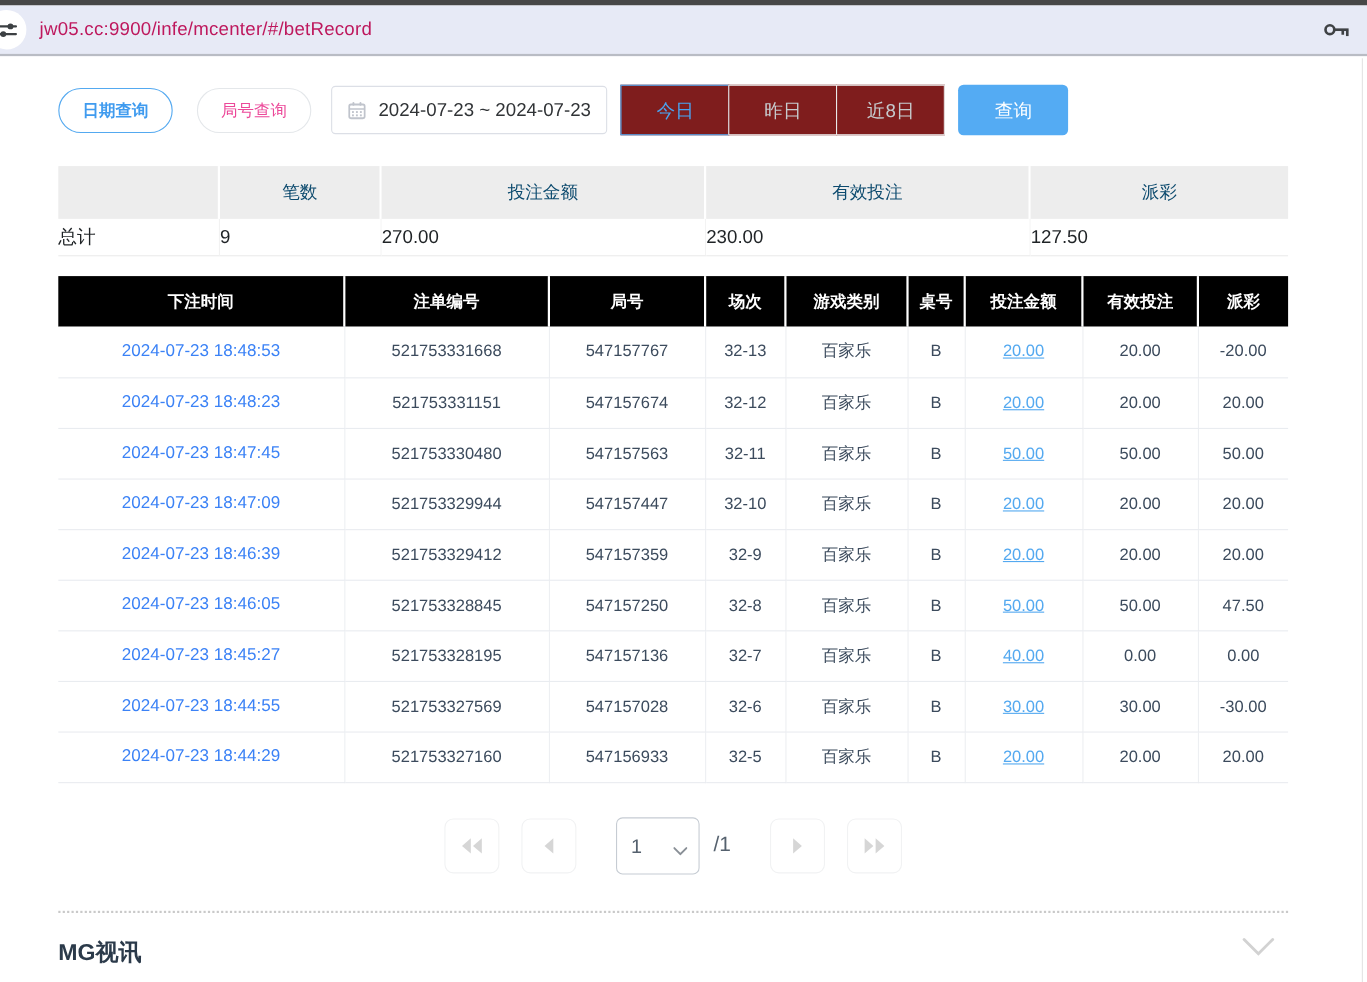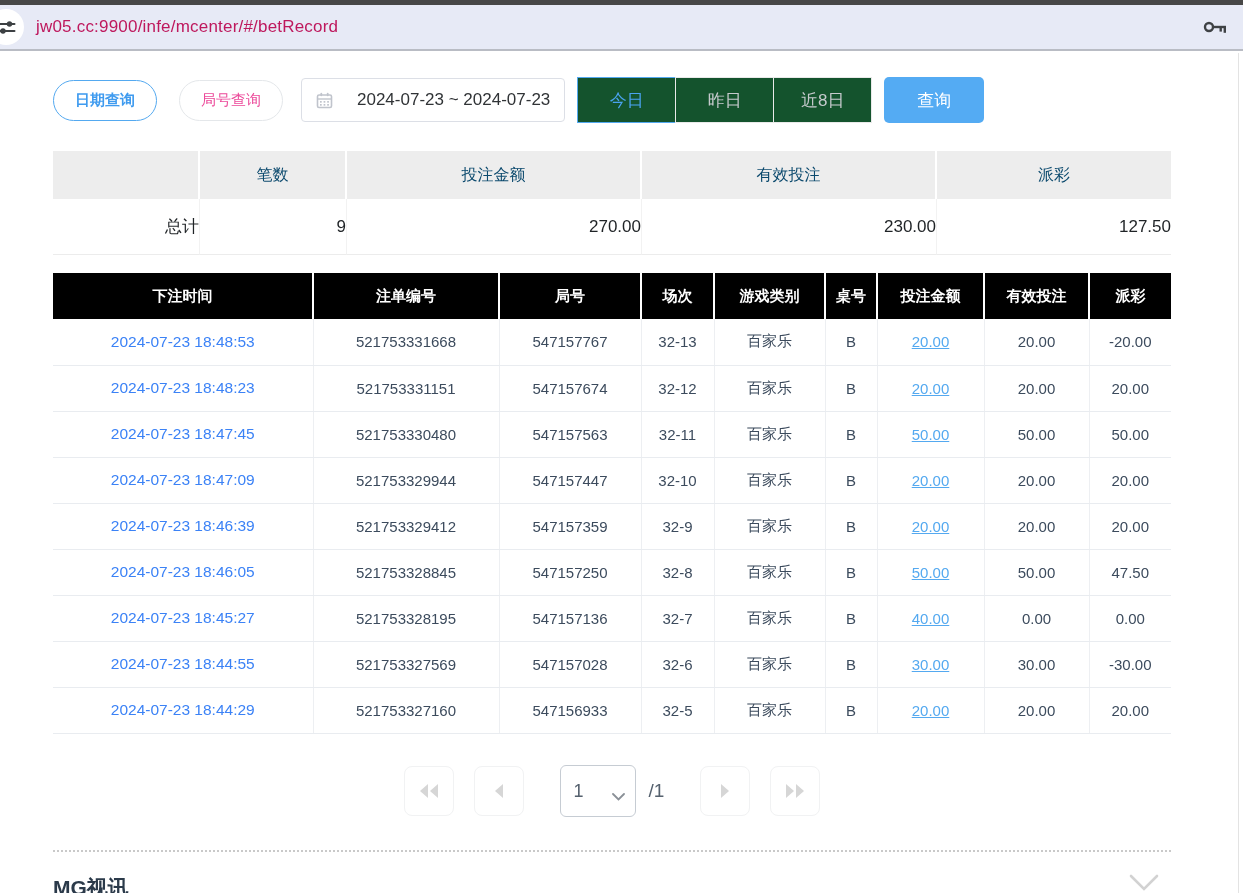--- a/index.html
+++ b/index.html
@@ -25,7 +25,7 @@
   .pill-inactive { border: 1px solid #e4e7ea; color: #ec4899; margin-left: 22px; }
 
   .date-input { margin-left: 18px; height: 44px; border: 1px solid #dcdfe6; border-radius: 4px;
-    display: flex; align-items: center; padding: 0 14px; gap: 24px; font-size: 17px;
+    display: flex; align-items: center; padding: 0 14px; gap: 11px; font-size: 17px;
     color: #303336; background: #fff; cursor: pointer; }
 
   .seg-group { margin-left: 12px; display: flex; }

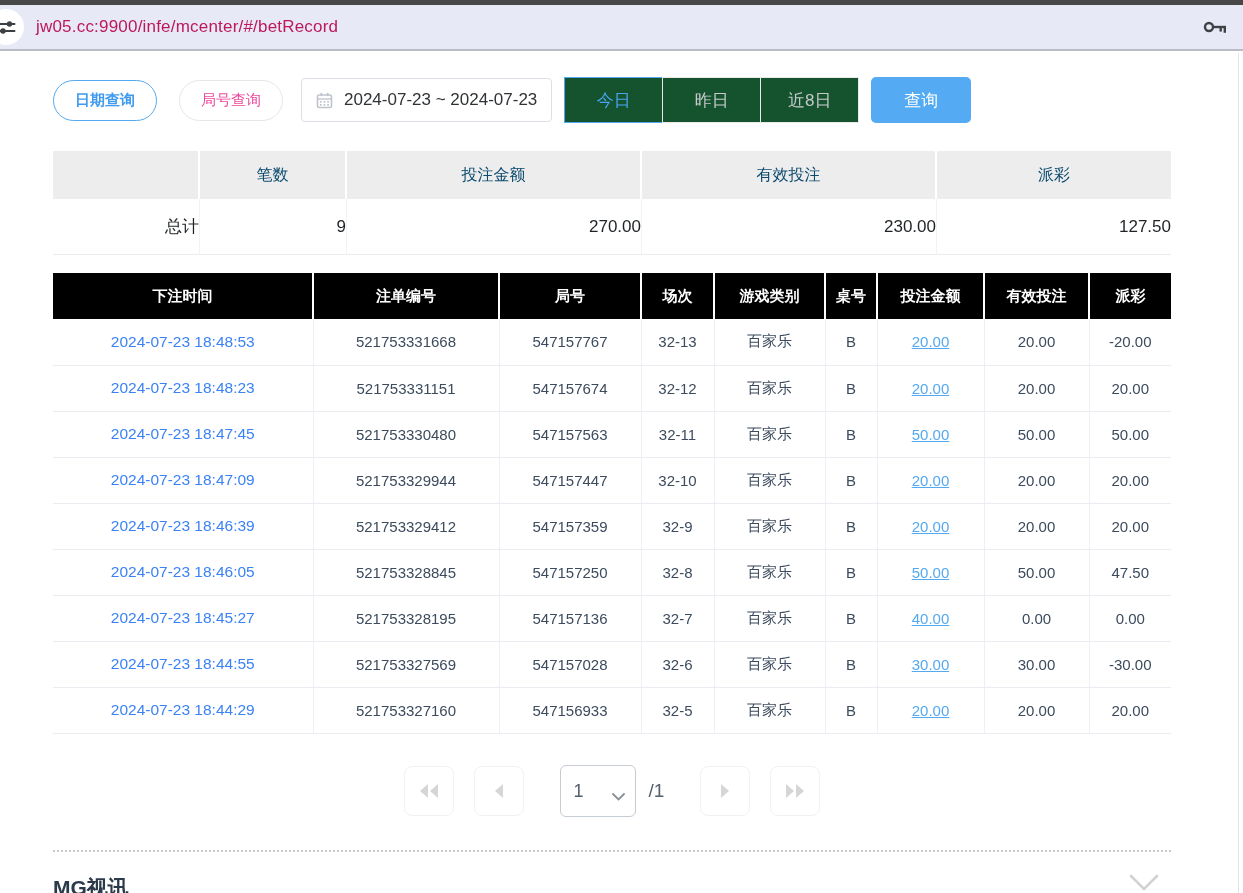--- a/index.html
+++ b/index.html
@@ -30,7 +30,7 @@
 
   .seg-group { margin-left: 12px; display: flex; }
   .seg { width: 99px; height: 46px; display: flex; align-items: center; justify-content: center;
-    font-size: 17px; background: #14532d; cursor: pointer; }
+    font-size: 17px; background: #7f1d1d; cursor: pointer; }
   .seg-active { border: 1px solid #54a9f0; color: #4aa3f0; }
   .seg-inactive { border: 1px solid #e9e9e9; color: #c6cacd; margin-left: -1px; }
 

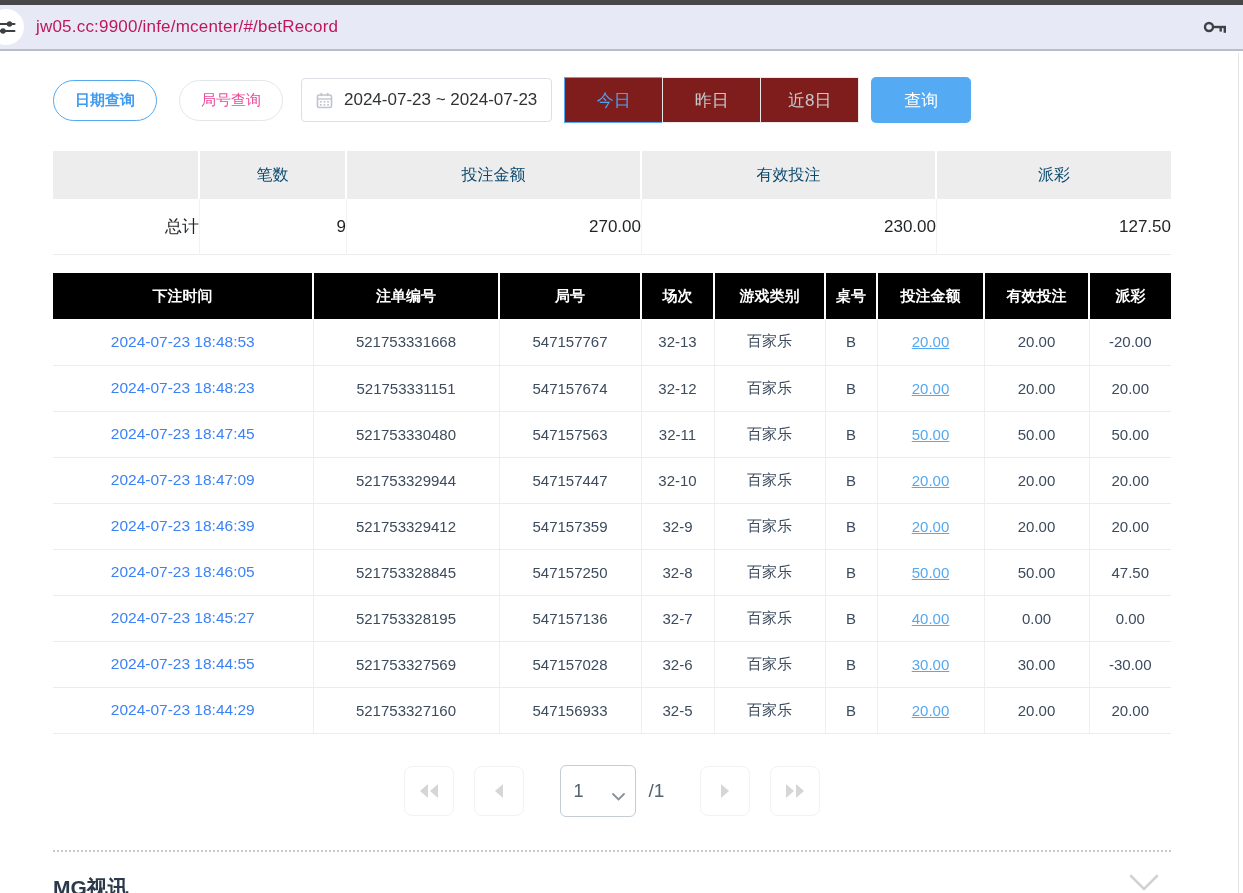--- a/index.html
+++ b/index.html
@@ -43,7 +43,7 @@
   .summary-table th { background: #ededed; height: 48px; font-size: 16px; color: #0c4a6e;
     font-weight: normal; text-align: center; border-right: 2px solid #fff; }
   .summary-table th:last-child { border-right: none; }
-  .summary-table td { height: 56px; font-size: 17px; color: #1f2326; text-align: right;
+  .summary-table td { height: 34px; font-size: 17px; color: #1f2326; text-align: left;
     background: #fff; border-bottom: 1px solid #ececec; border-right: 1px solid #f2f2f2; margin-top: 44px; }
   .summary-table td:last-child { border-right: none; }
 

